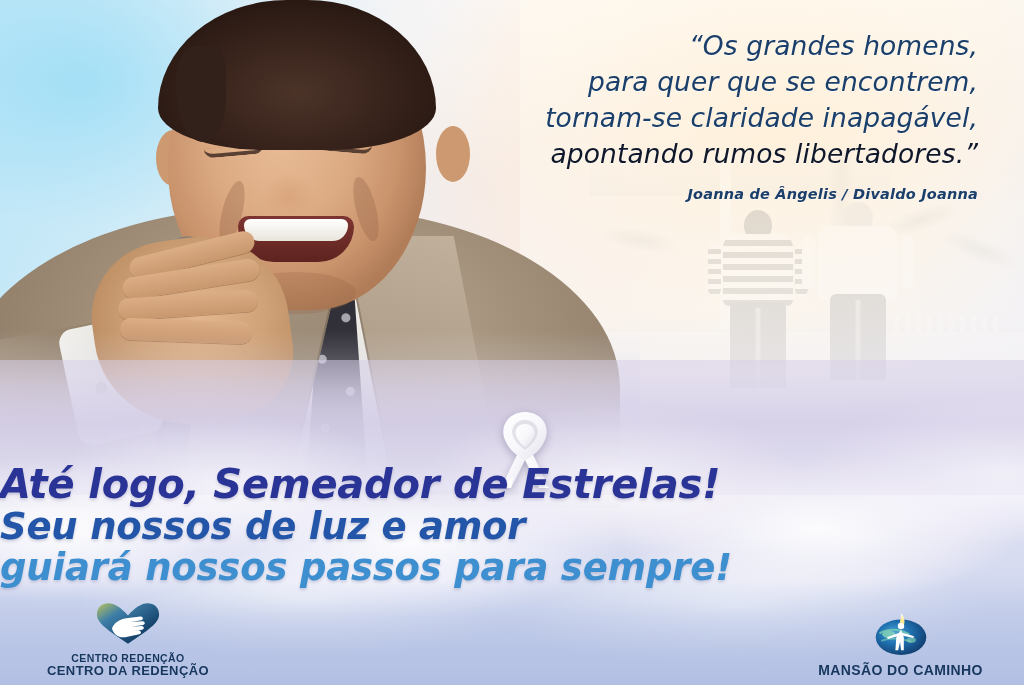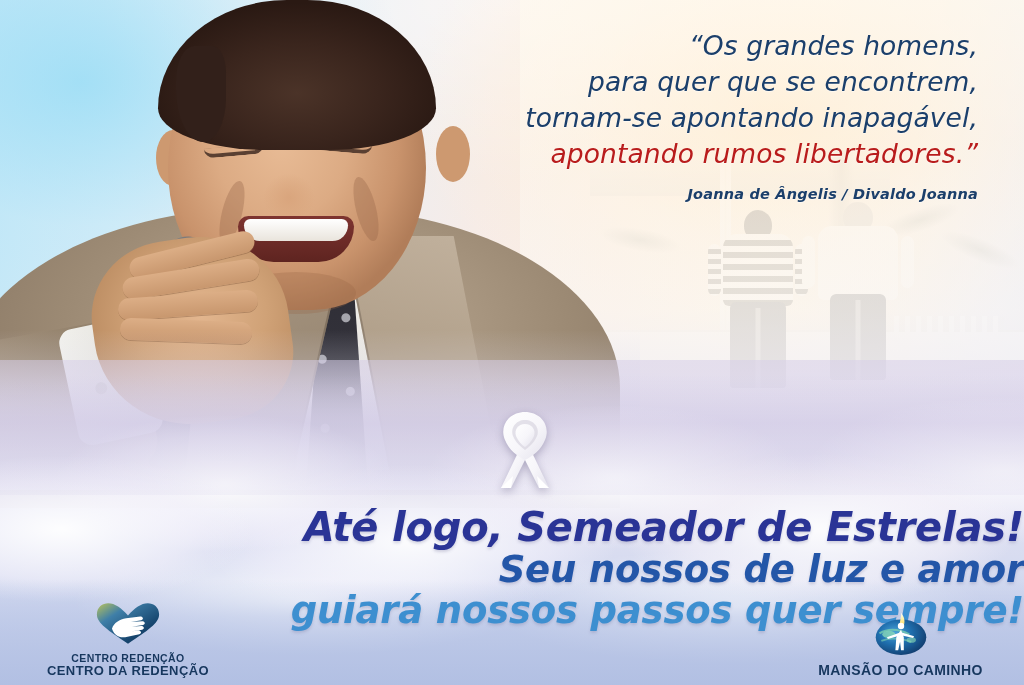--- a/index.html
+++ b/index.html
@@ -455,7 +455,7 @@
   <div class="quote-block">
     <div class="quote-line" style="color: rgb(27, 63, 107);">“Os grandes homens,</div>
     <div class="quote-line" style="color: rgb(27, 63, 107);">para quer que se encontrem,</div>
-    <div class="quote-line" style="color: rgb(27, 63, 107);">tornam-se apontando inapagável,</div>
+    <div class="quote-line" style="color: rgb(27, 63, 107);">tornam-se claridade inapagável,</div>
     <div class="quote-line" style="color: #b91c1c;">apontando rumos libertadores.”</div>
     <div class="quote-author" style="color: rgb(27, 63, 107);">Joanna de Ângelis / Divaldo Joanna</div>
   </div>

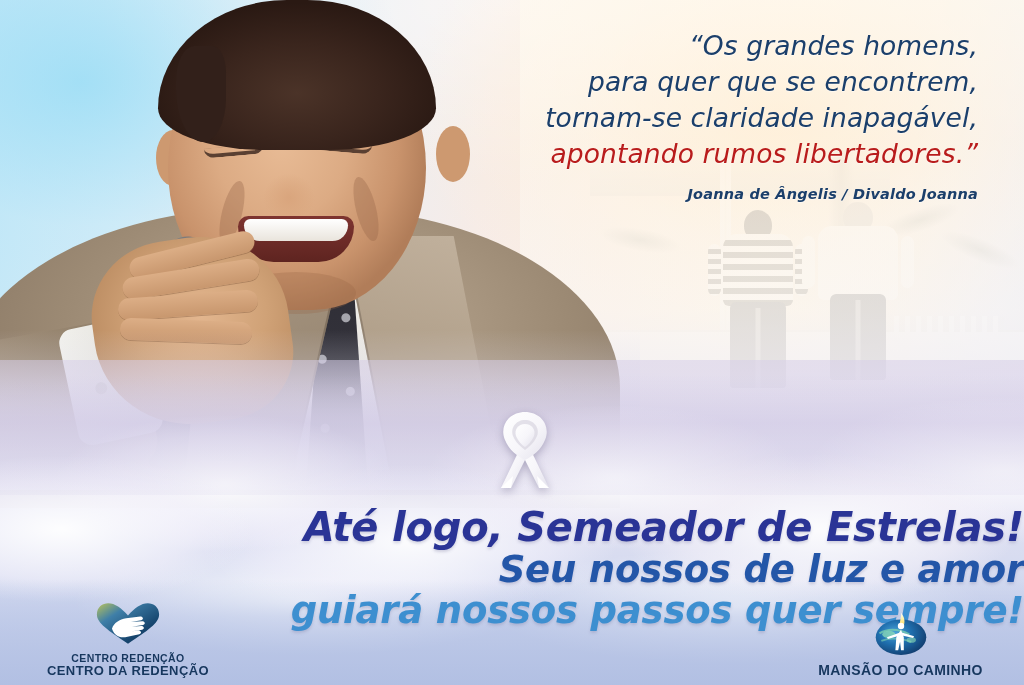--- a/index.html
+++ b/index.html
@@ -456,7 +456,7 @@
     <div class="quote-line" style="color: rgb(27, 63, 107);">“Os grandes homens,</div>
     <div class="quote-line" style="color: rgb(27, 63, 107);">para quer que se encontrem,</div>
     <div class="quote-line" style="color: rgb(27, 63, 107);">tornam-se claridade inapagável,</div>
-    <div class="quote-line" style="color: #b91c1c;">apontando rumos libertadores.”</div>
+    <div class="quote-line" style="color: #0f172a;">apontando rumos libertadores.”</div>
     <div class="quote-author" style="color: rgb(27, 63, 107);">Joanna de Ângelis / Divaldo Joanna</div>
   </div>
 

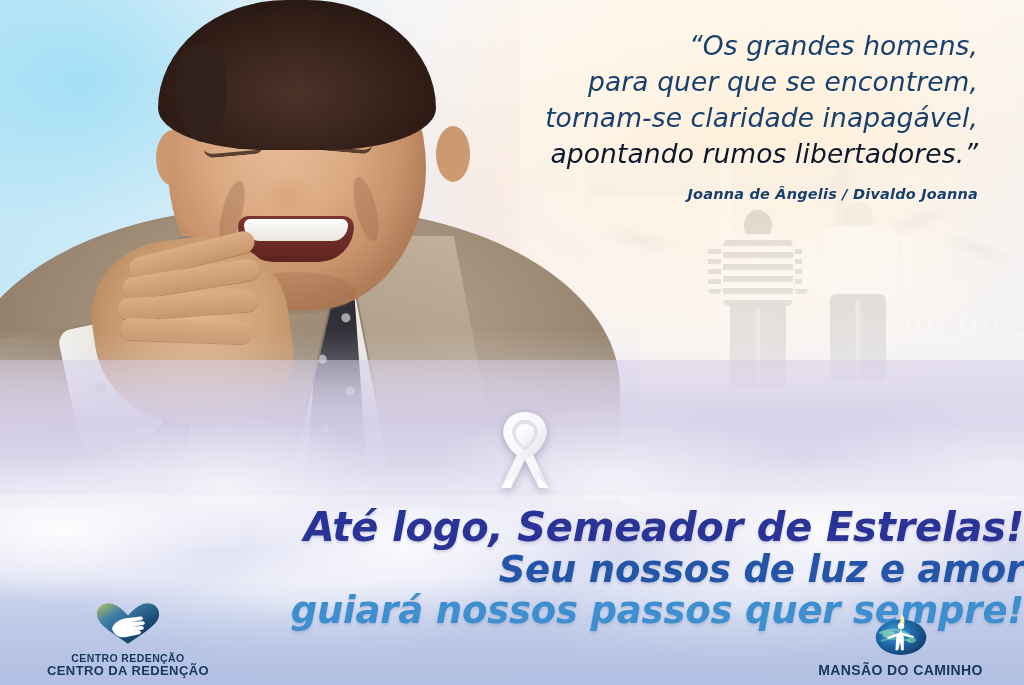--- a/index.html
+++ b/index.html
@@ -341,8 +341,8 @@
 
   
   .headline{
-    position:absolute; left:0; top:506px; width:100%;
-    text-align:right;
+    position:absolute; left:0; top:463px; width:100%;
+    text-align:left;
   }
   .hl{
     font-family:"DejaVu Sans", sans-serif;

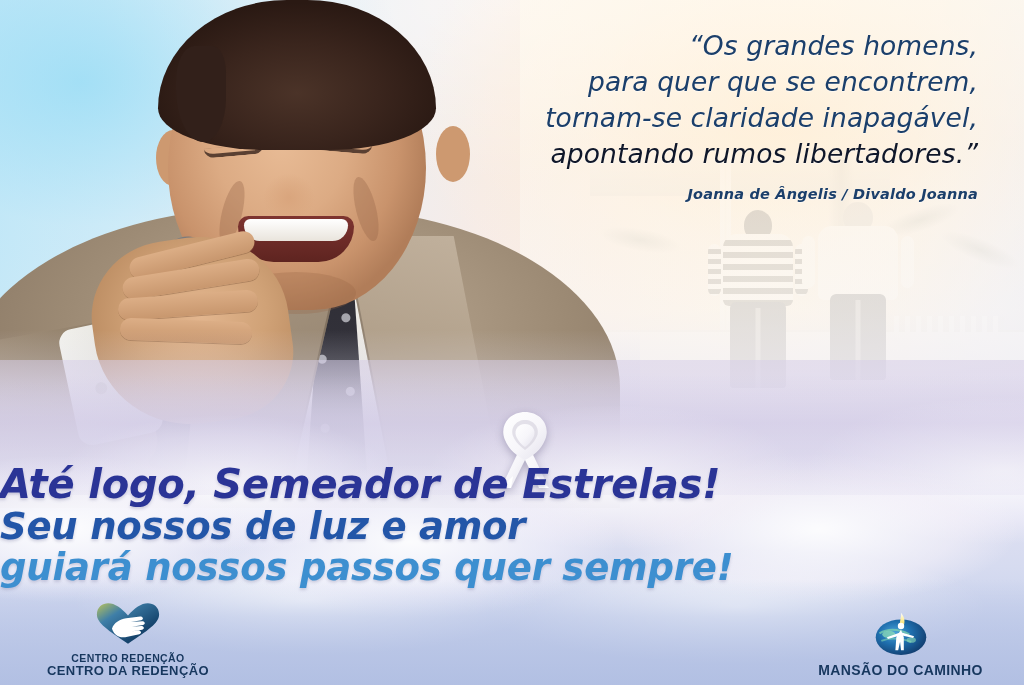--- a/index.html
+++ b/index.html
@@ -482,7 +482,7 @@
   <div class="headline">
     <div class="hl hl1" style="color: rgb(42, 52, 150);">Até logo, Semeador de Estrelas!</div>
     <div class="hl hl2" style="color: rgb(35, 86, 168);">Seu nossos de luz e amor</div>
-    <div class="hl hl3" style="color: rgb(61, 143, 208);">guiará nossos passos quer sempre!</div>
+    <div class="hl hl3" style="color: rgb(61, 143, 208);">guiará nossos passos para sempre!</div>
   </div>
 
   <div class="logo logo-left">

